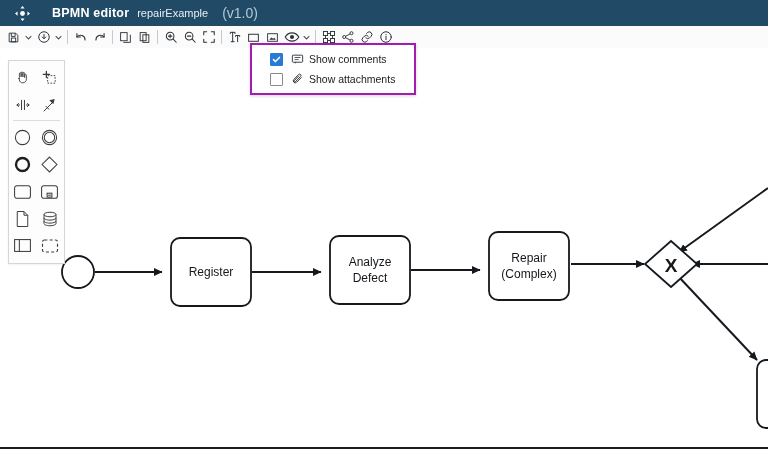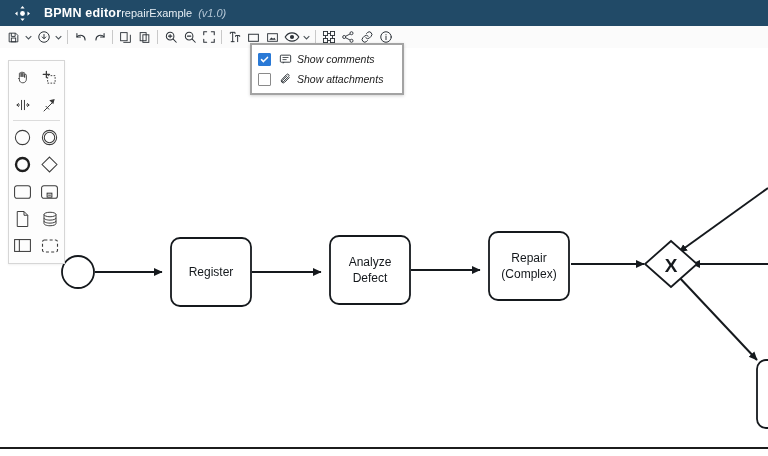--- a/index.html
+++ b/index.html
@@ -15,7 +15,7 @@
   .titlebar{
     position:absolute;left:0;top:0;width:768px;height:26px;
     background:#214a67;color:#ffffff;
-    display:flex;align-items:center;gap:0;
+    display:flex;align-items:center;gap:8px;
     border-bottom:1px solid #17384f;
   }
   .logo-wrap{width:44px;display:flex;align-items:center;justify-content:center;}

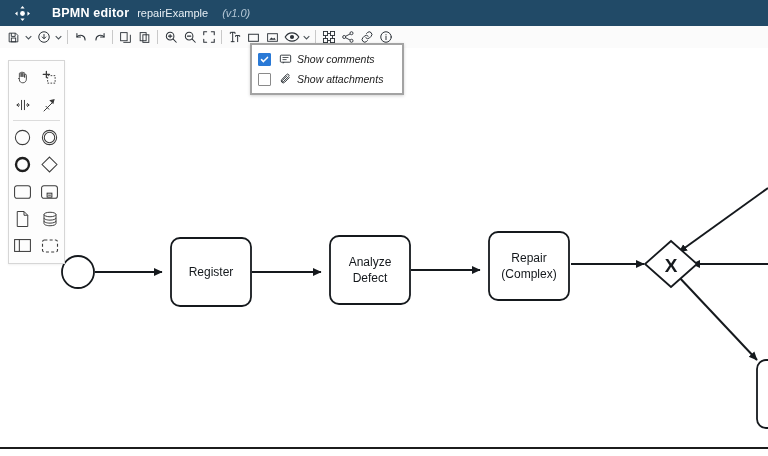--- a/index.html
+++ b/index.html
@@ -21,7 +21,7 @@
   .logo-wrap{width:44px;display:flex;align-items:center;justify-content:center;}
   .app-title{font-size:12.5px;font-weight:bold;letter-spacing:.2px;color:#ffffff;}
   .doc-name{font-size:11px;color:#e6eef4;}
-  .doc-ver{font-size:11px;color:#b4c7d6;margin-left:6px;font-style:italic;}
+  .doc-ver{font-size:14px;color:#b4c7d6;margin-left:6px;}
 
   
   .toolbar{

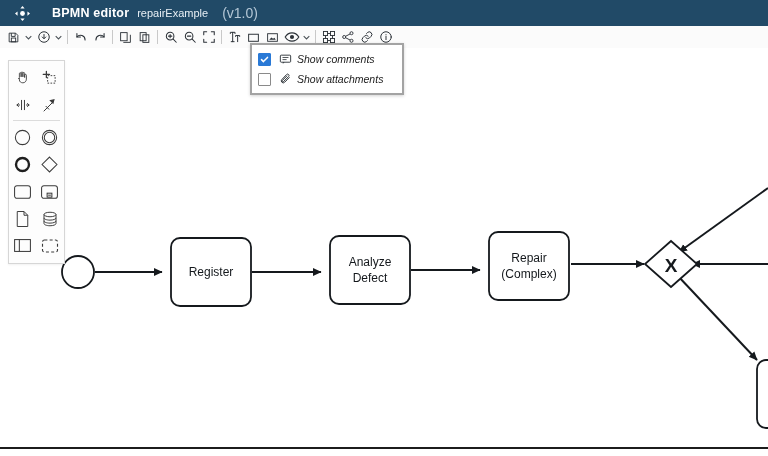--- a/index.html
+++ b/index.html
@@ -40,9 +40,9 @@
   
   .dropdown{
     position:absolute;left:250px;top:43px;width:150px;
-    background:#ffffff;border:2px solid #a3a3a3;
+    background:#ffffff;border:2px solid #a21caf;
     box-shadow:0 1px 3px rgba(0,0,0,.18);
-    padding:4px 0 4px 0;z-index:40;font-style:italic;
+    padding:4px 0 4px 12px;z-index:40;
   }
   .dd-row{display:flex;align-items:center;height:20px;padding:0 6px;}
   .dd-check{

